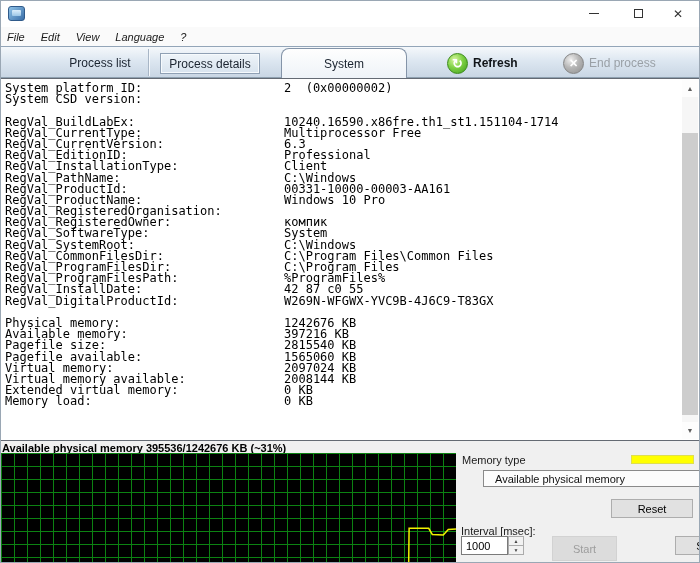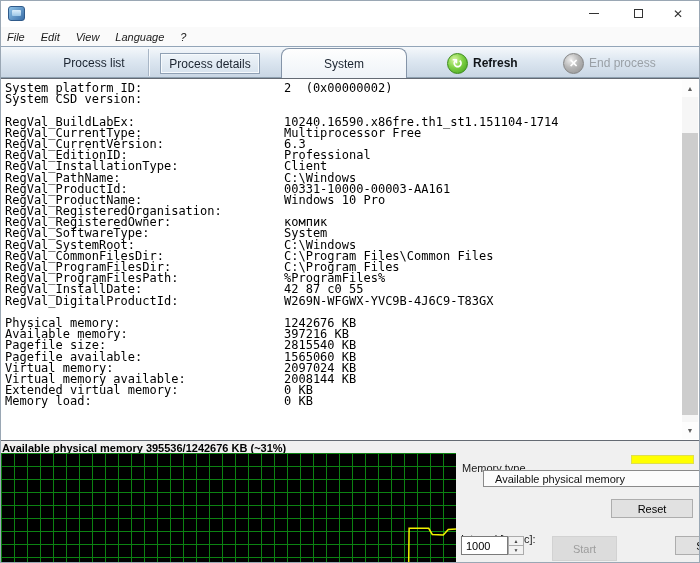--- a/index.html
+++ b/index.html
@@ -28,7 +28,7 @@
   .tabstrip { position:absolute; left:0; top:46px; width:700px; height:32px;
               background:linear-gradient(#f5f8fb 0%,#dde7f1 45%,#c9d6e4 100%);
               border-top:1px solid #93a5b8; border-bottom:1px solid #8ea0b0; }
-  .tab-flat { position:absolute; left:0; top:1px; width:148px; height:29px; display:flex;
+  .tab-flat { position:absolute; left:0; top:1px; width:160px; height:29px; display:flex;
               align-items:center; justify-content:center; font-size:12px; color:#1b2430;padding-left:40px; }
   .tab-divider { position:absolute; left:148px; top:2px; width:1px; height:27px; background:#a8b6c6;
               box-shadow:1px 0 0 #f4f8fc; }

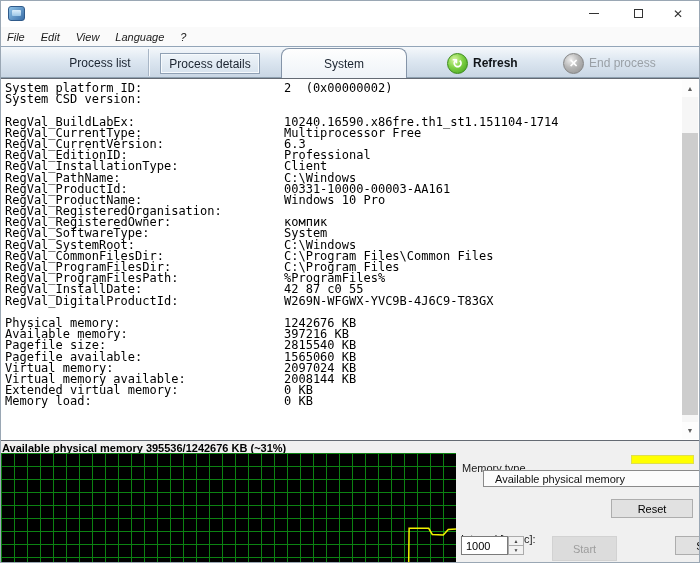--- a/index.html
+++ b/index.html
@@ -75,7 +75,7 @@
              repeating-linear-gradient(to bottom, var(--grid) 0 1px, transparent 1px 13px); }
   .graph svg { position:absolute; inset:0; }
 
-  .ctl-label { position:absolute; font-size:11px; color:#1a1a1a;margin-top:8px; }
+  .ctl-label { position:absolute; font-size:11px; color:#1a1a1a; }
   .swatch { position:absolute; left:631px; top:14px; width:63px; height:9px; border:1px solid #dede50; }
   .combo { position:absolute; left:461px; top:29px; width:240px; height:17px; background:#fcfcfc;
            border:1px solid #8a8a8a; display:flex; align-items:center; justify-content:space-between;

